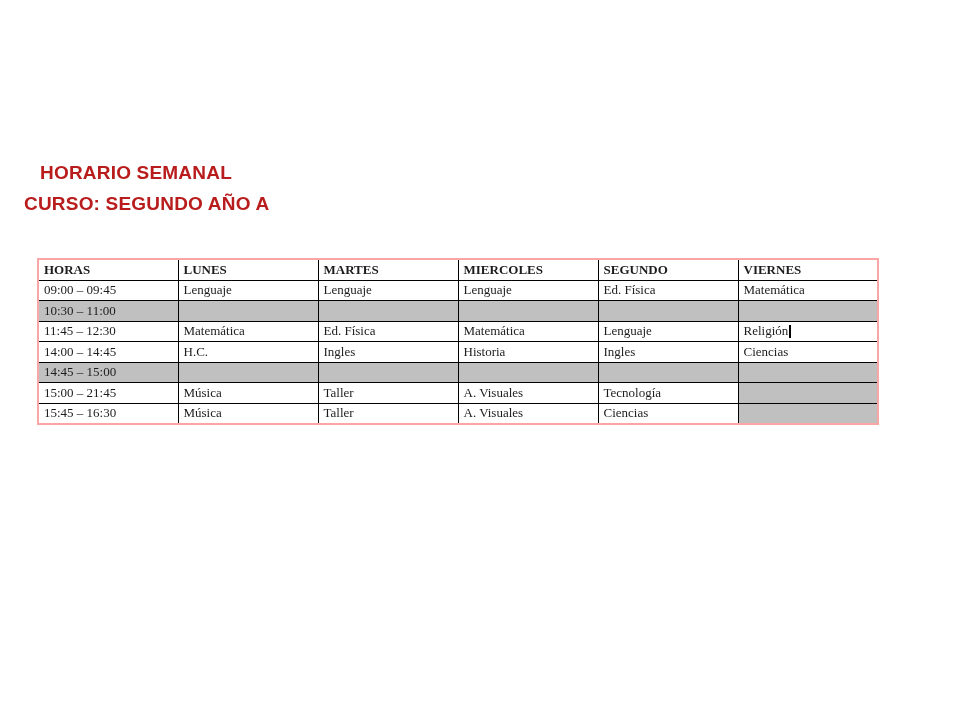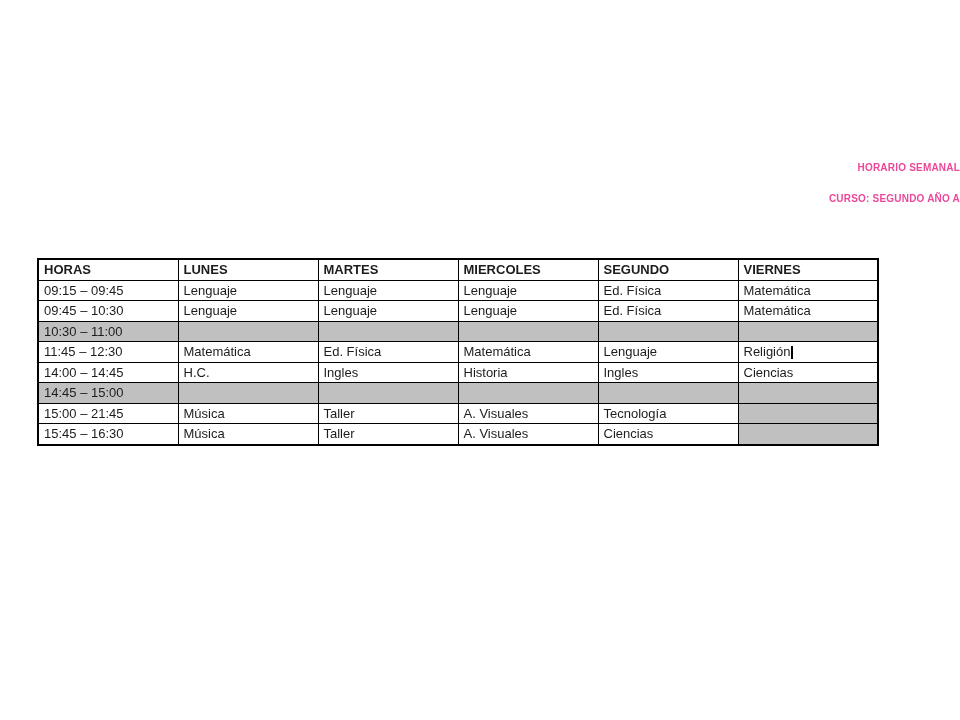--- a/index.html
+++ b/index.html
@@ -16,7 +16,7 @@
   
   .doc-title{
     position:absolute;left:0;width:100%;box-sizing:border-box;padding-left:40px;
-    text-align:right;font-weight:bold;font-size:10px;letter-spacing:.2px;color:#ec4899;
+    text-align:left;font-weight:bold;font-size:19px;letter-spacing:.2px;color:#b91c1c;
   }
   .doc-title.main{top:162px;}
   .doc-title.course{top:193px;padding-left:24px;}

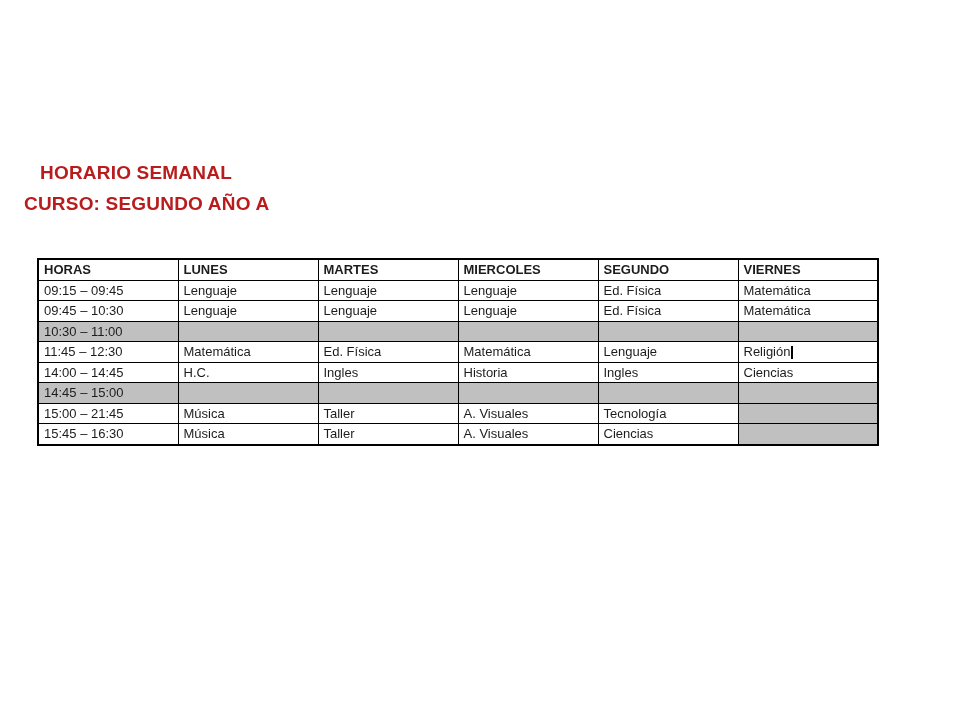--- a/index.html
+++ b/index.html
@@ -25,7 +25,8 @@
   table.schedule{
     position:absolute;left:37px;top:258px;width:842px;
     border-collapse:collapse;table-layout:fixed;
-    border:2px solid #000000;
+    border:2px solid #fca5a5;
+    font-family:Liberation Serif, serif;
   }
   table.schedule th, table.schedule td{
     border:1px solid #000;height:19.5px;padding:0 5px;

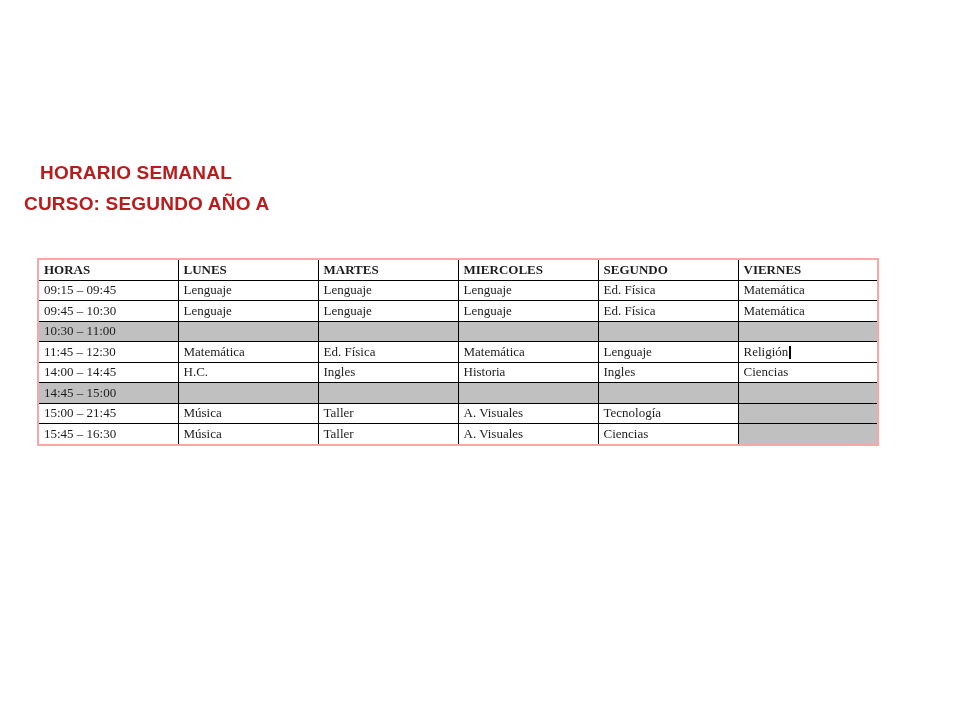--- a/index.html
+++ b/index.html
@@ -64,7 +64,7 @@
       </thead>
     <tbody>
         <tr>
-          <td><span>09:15 – 09:45</span></td>
+          <td><span>09:00 – 09:45</span></td>
           <td><span>Lenguaje</span></td>
           <td><span>Lenguaje</span></td>
           <td><span>Lenguaje</span></td>

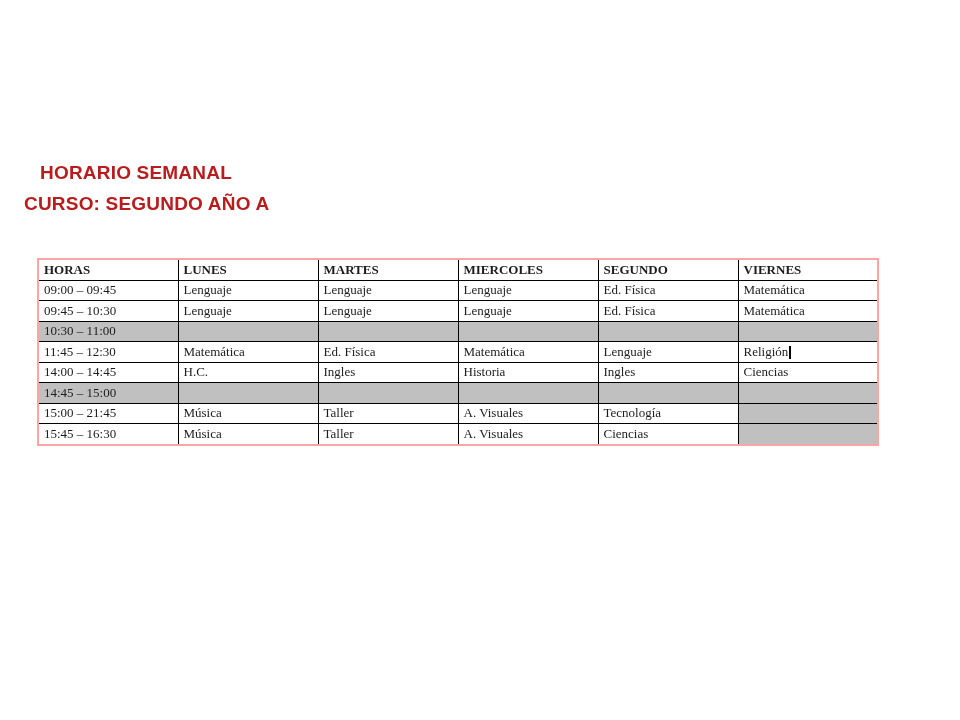--- a/index.html
+++ b/index.html
@@ -71,14 +71,6 @@
           <td><span>Ed. Física</span></td>
           <td><span>Matemática</span></td>
         </tr>
-        <tr>
-          <td><span>09:45 – 10:30</span></td>
-          <td><span>Lenguaje</span></td>
-          <td><span>Lenguaje</span></td>
-          <td><span>Lenguaje</span></td>
-          <td><span>Ed. Física</span></td>
-          <td><span>Matemática</span></td>
-        </tr>
         <tr class="break-row">
           <td><span>10:30 – 11:00</span></td>
           <td><span></span></td>

